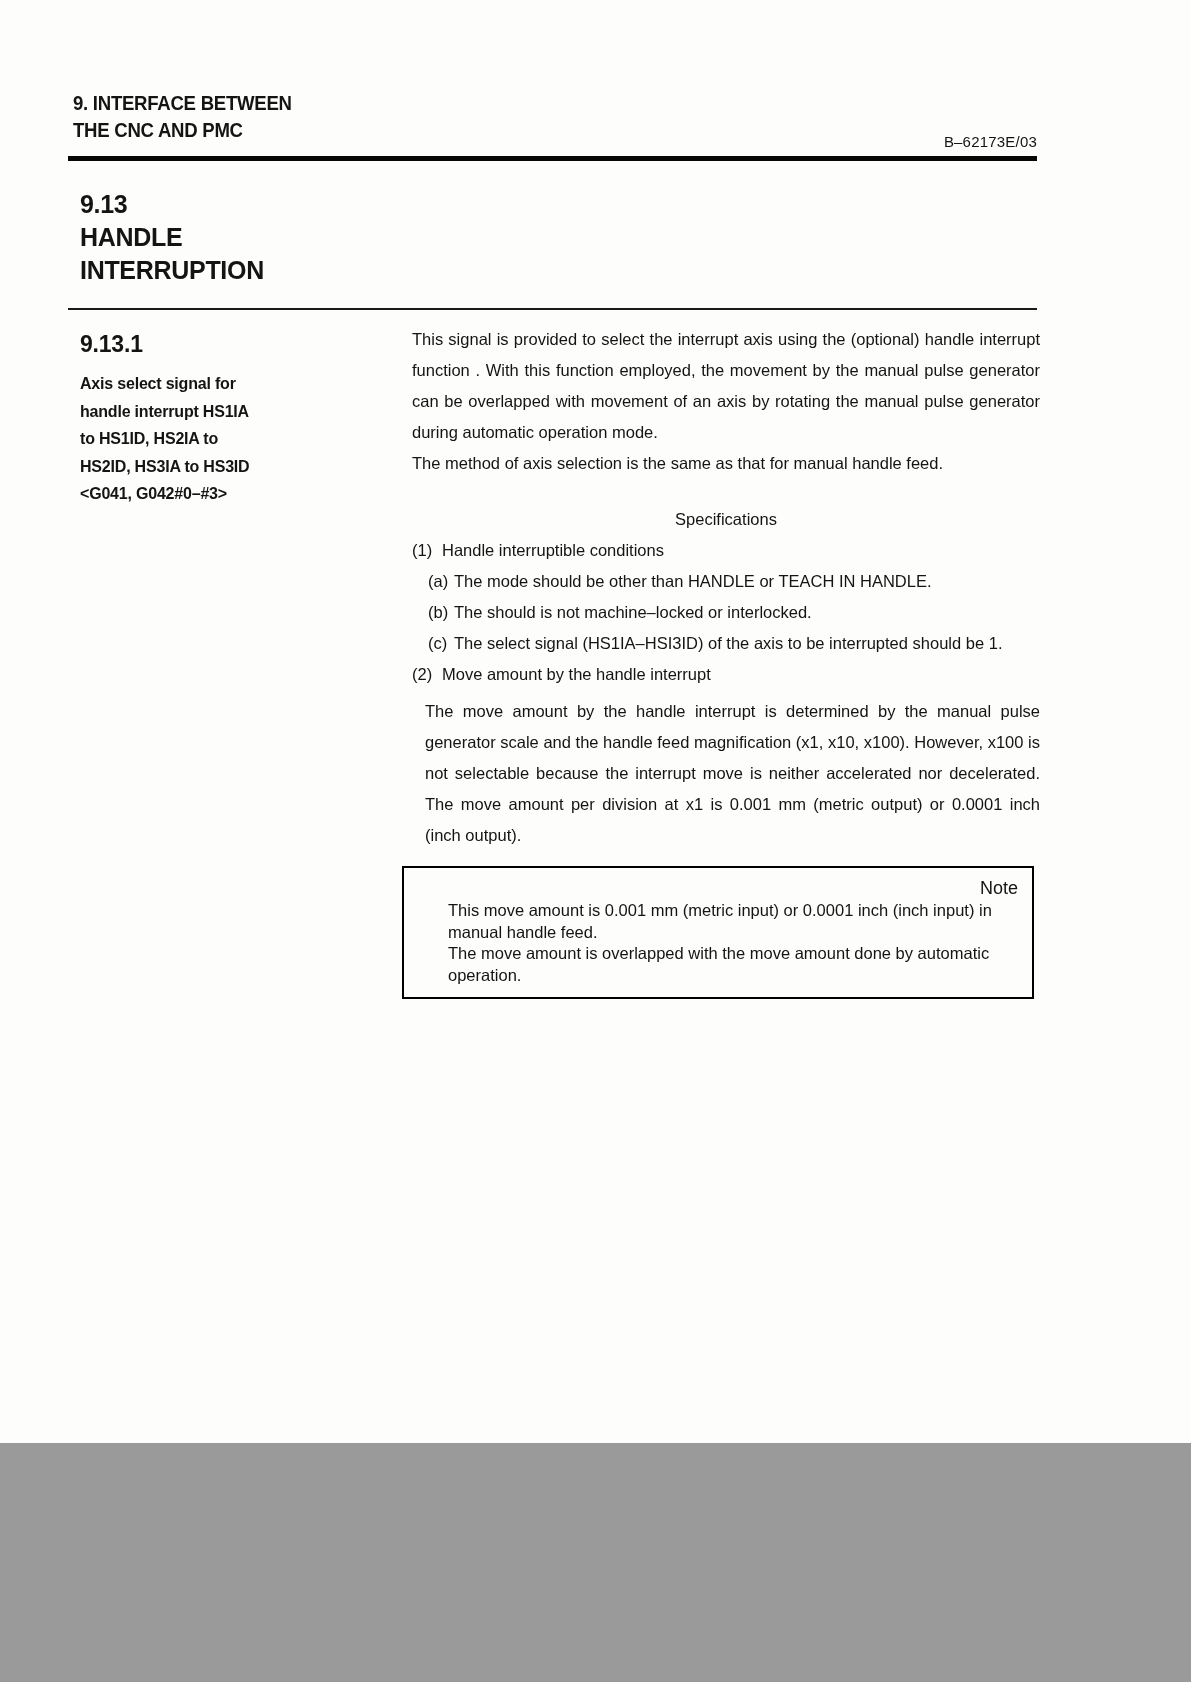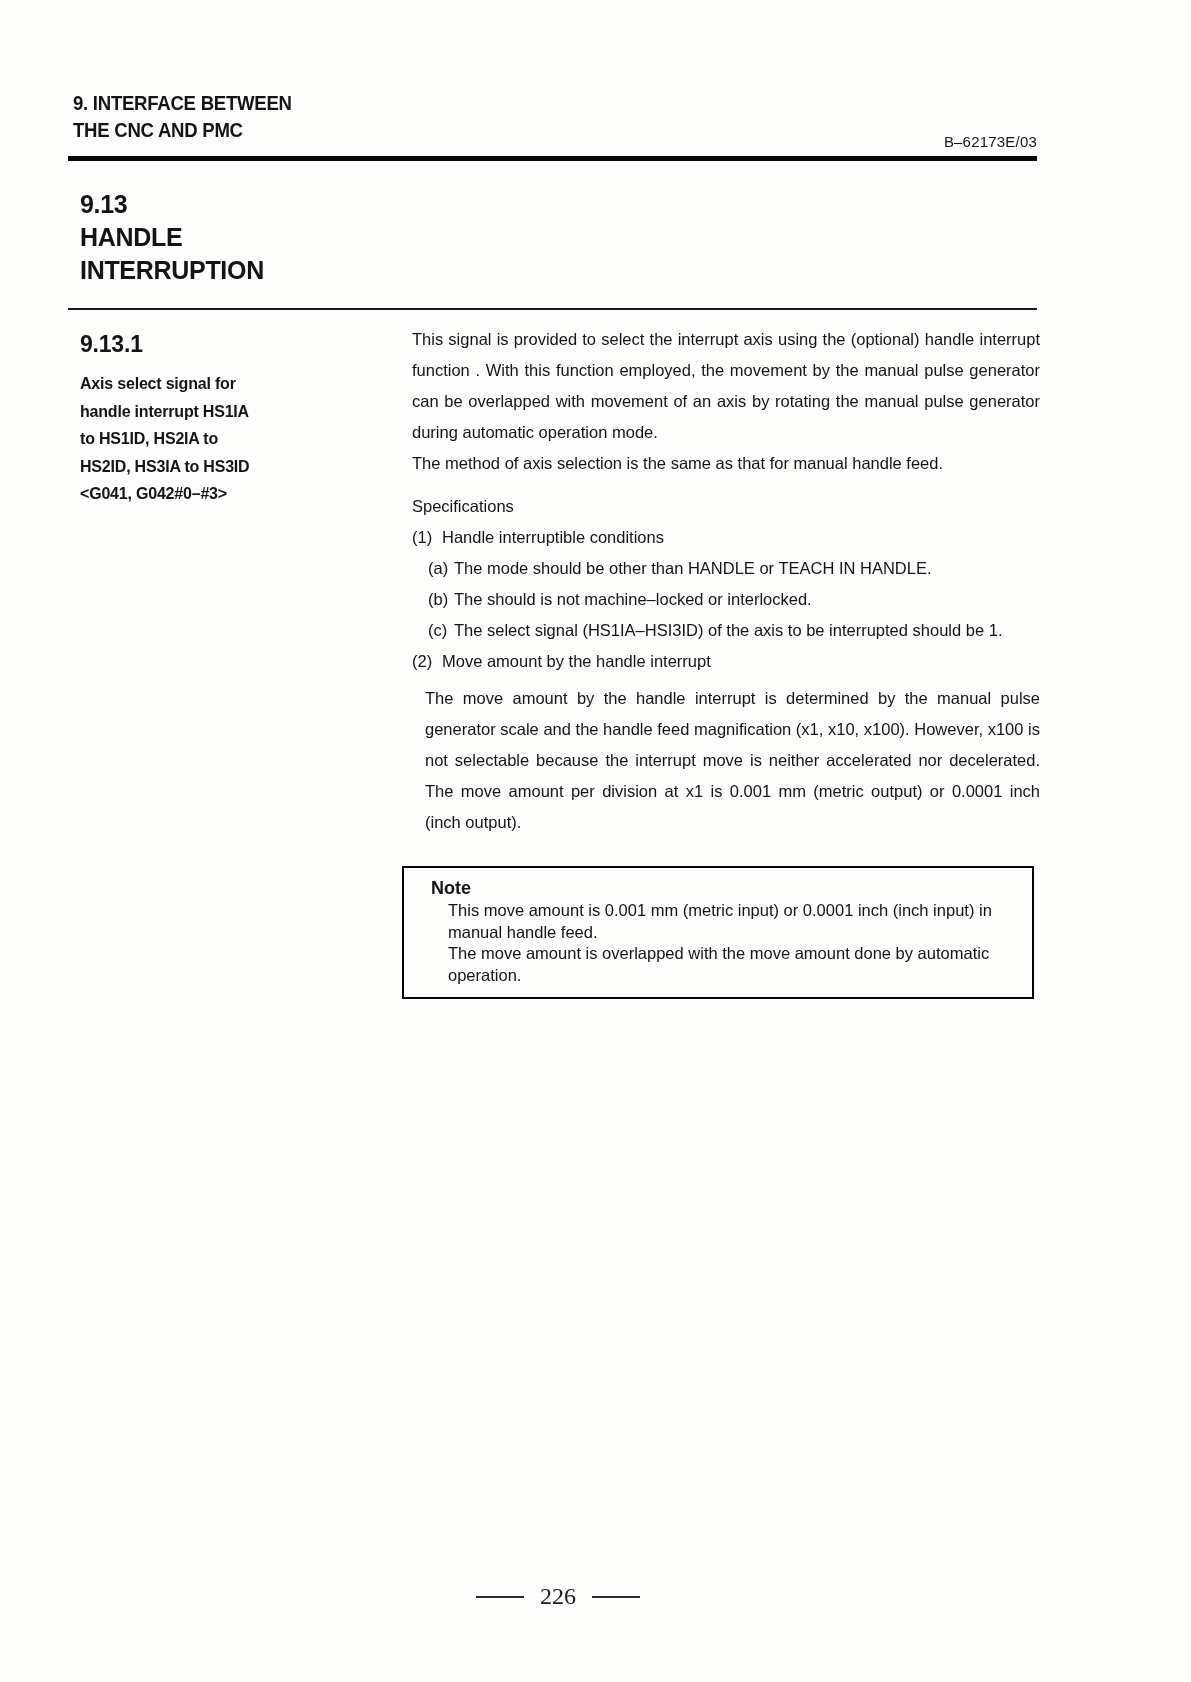--- a/index.html
+++ b/index.html
@@ -6,7 +6,7 @@
   html,body { background:#9a9a9a; }
   .page {
     position:relative;
-    width:1191px; height:1682px;
+    width:1191px; height:1443px;
     margin:0 auto;
     background:#fdfdfc;
     color:#141414;

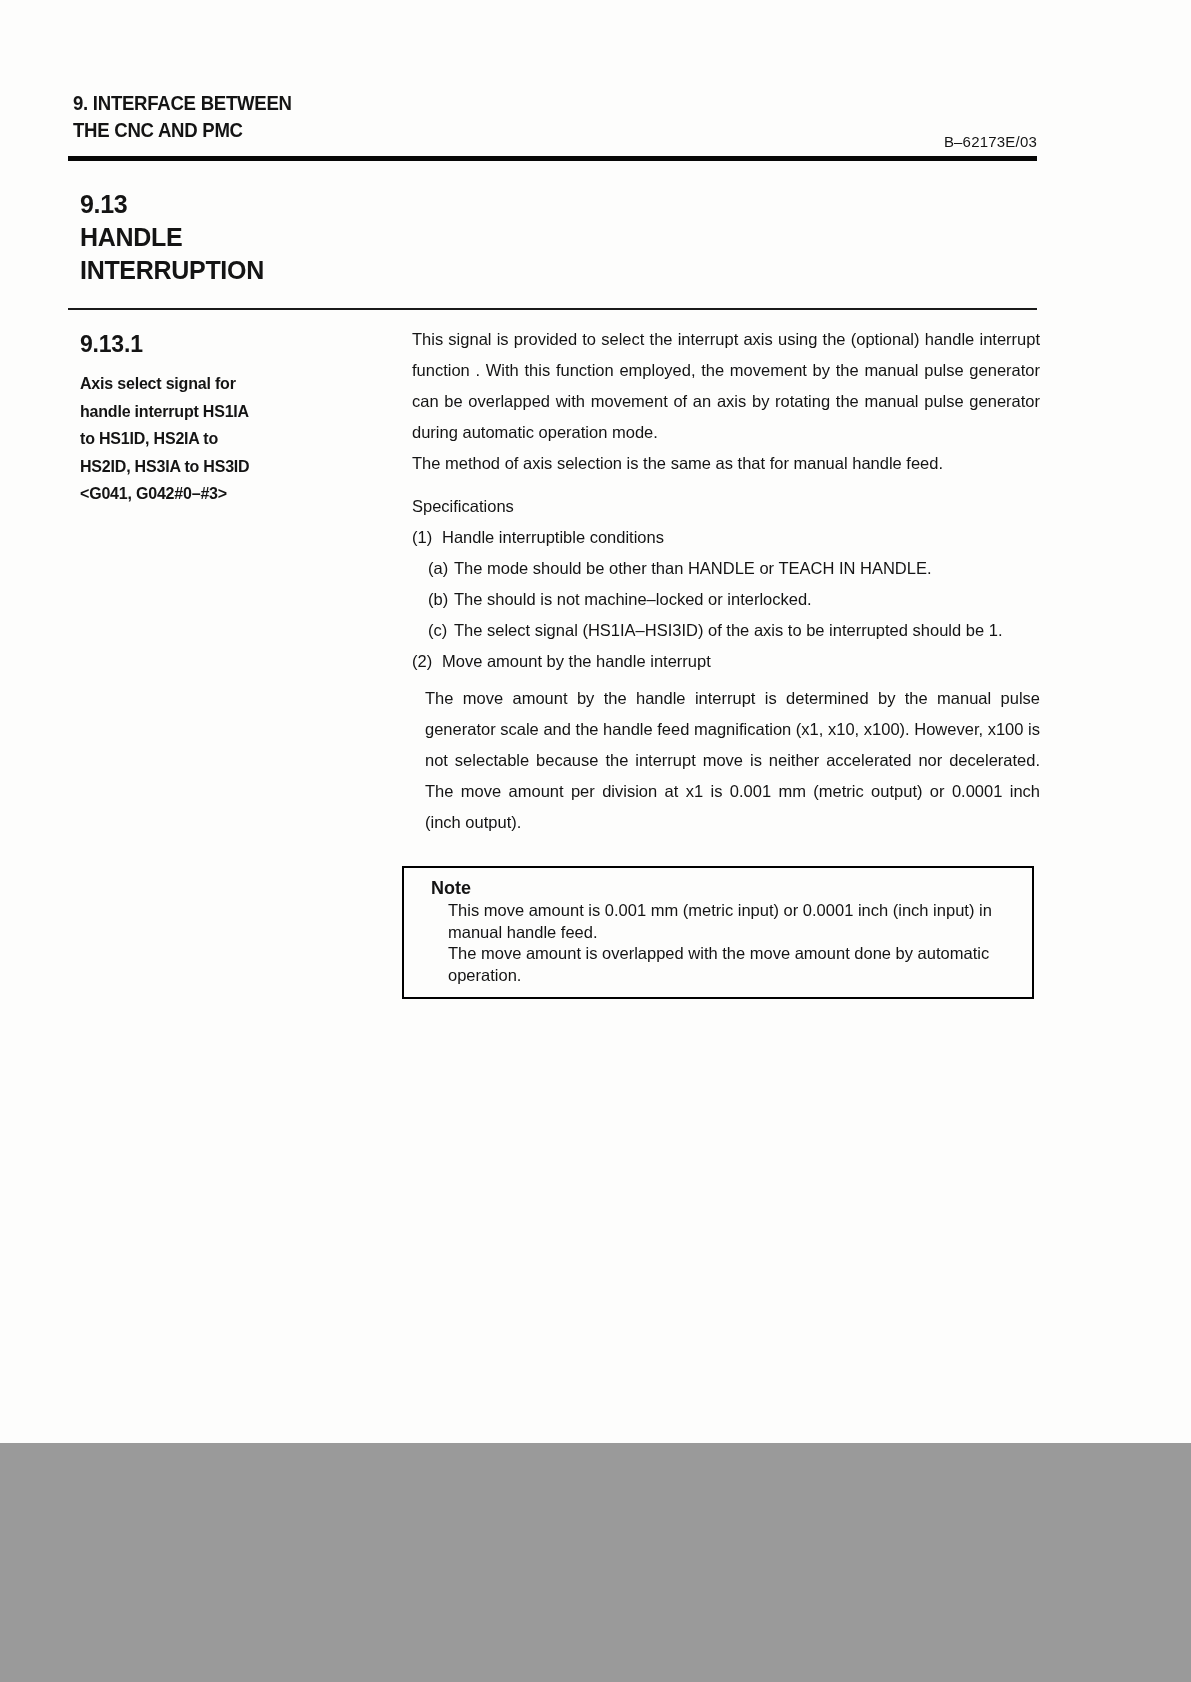--- a/index.html
+++ b/index.html
@@ -58,7 +58,7 @@
     font-size:16.5px; line-height:31px;
   }
   .jpara { text-align:justify; }
-  .spec-title { margin-top:12px; }
+  .spec-title { margin-top:25px;text-align:center; }
   .row { display:flex; }
   .row .lbl { flex:0 0 30px; }
   .sub-rows { padding-left:16px; }

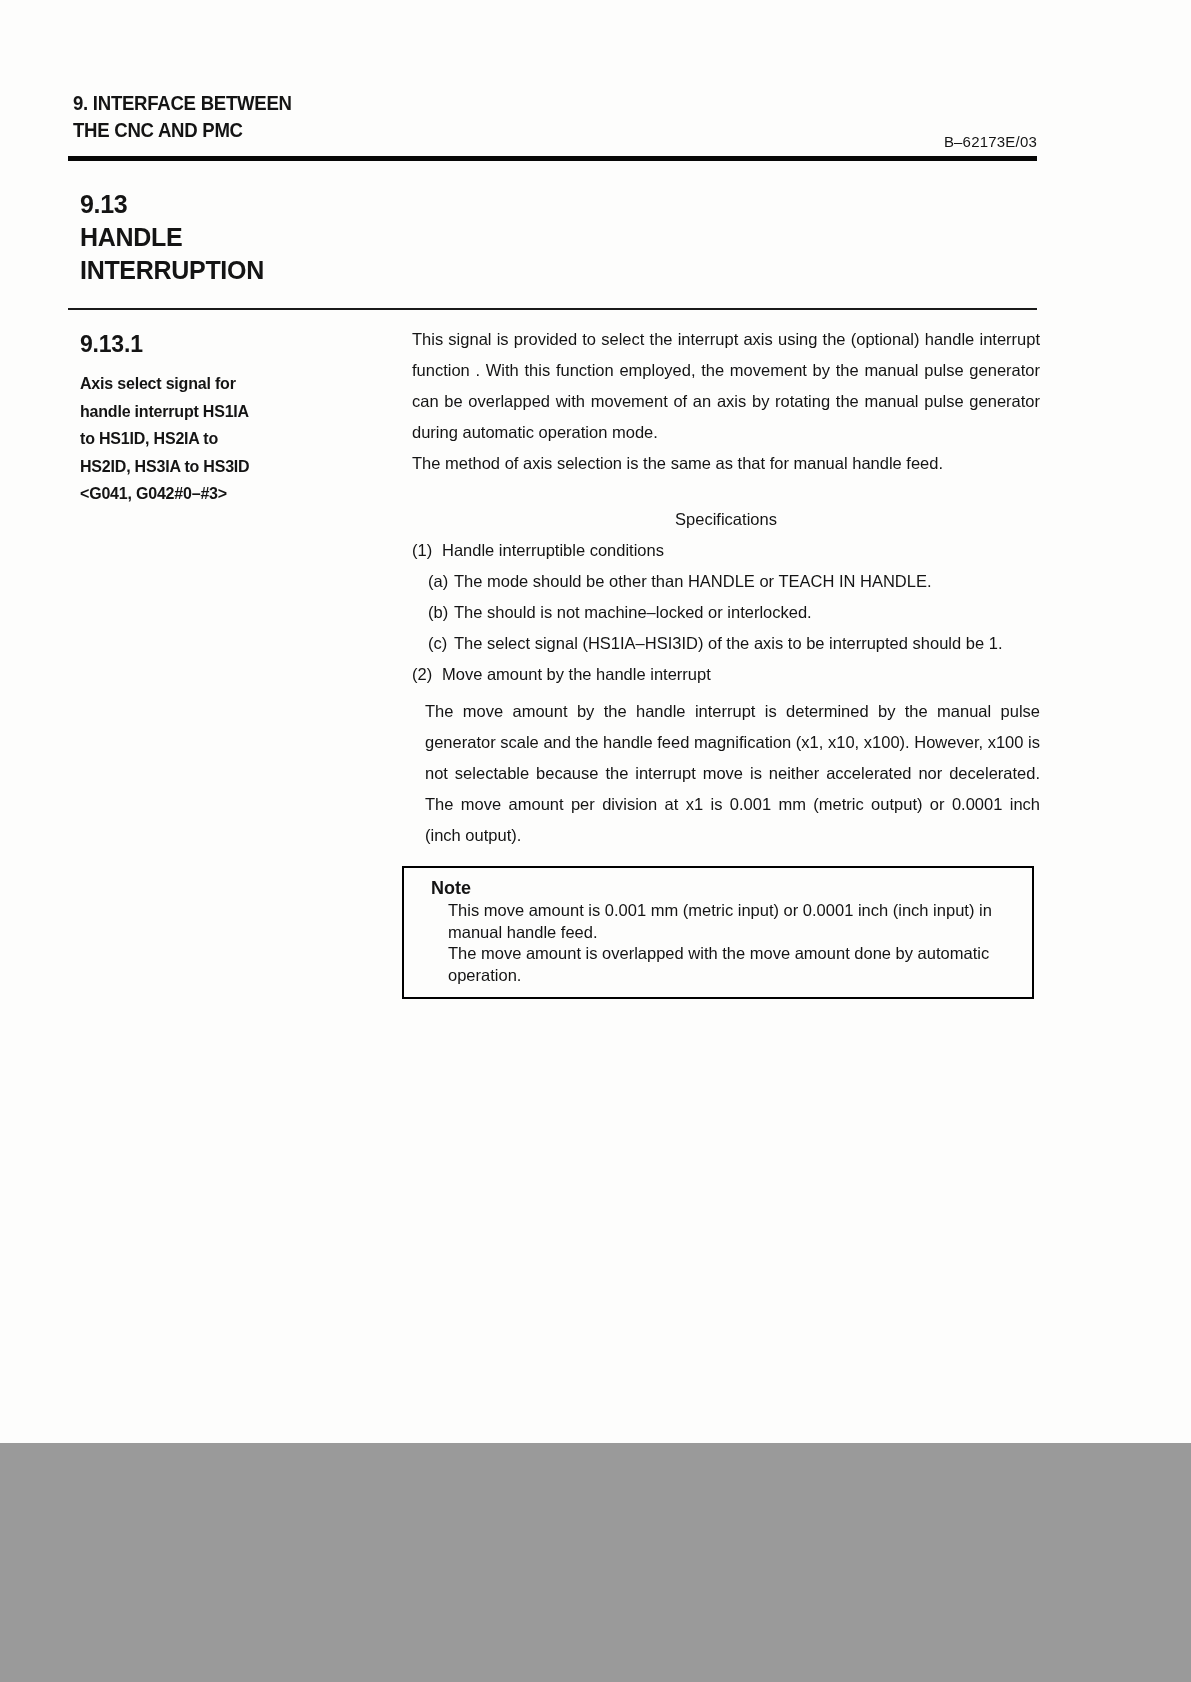--- a/index.html
+++ b/index.html
@@ -73,7 +73,7 @@
     padding:9px 14px 0 27px;
     background:#fdfdfc;
   }
-  .note-title { font-weight:bold; font-size:18px; line-height:23px; }
+  .note-title { font-weight:normal; font-size:18px; line-height:23px;text-align:right; }
   .note-text { padding-left:17px; font-size:16.5px; line-height:21.5px; }
 
   

